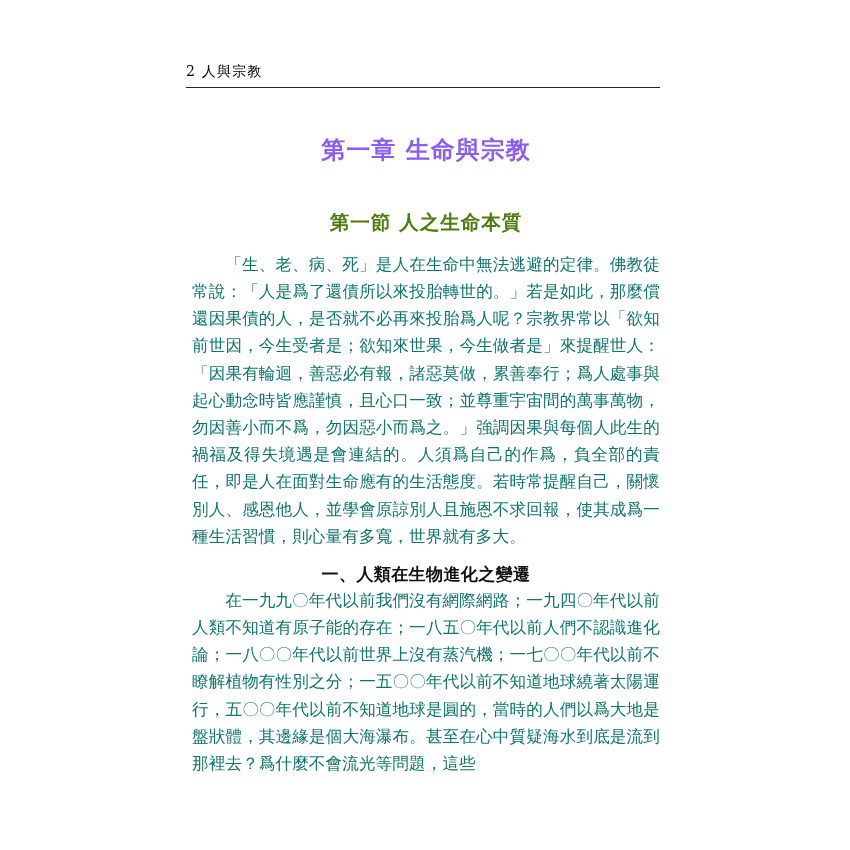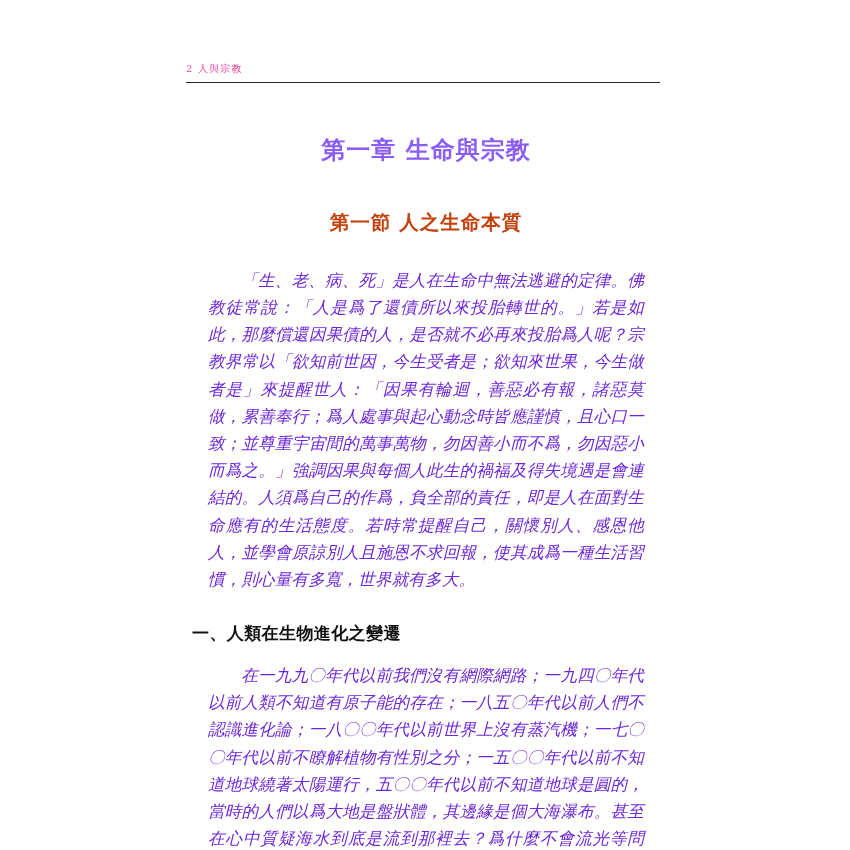--- a/index.html
+++ b/index.html
@@ -32,9 +32,9 @@
   }
   .runhead-text {
     font-family: "DejaVu Serif", "Liberation Serif", serif;
-    font-size: 10px;
+    font-size: 14px;
     letter-spacing: 1.2px;
-    color: #ec4899;
+    color: #000000;
     white-space: nowrap;
     line-height: 1.2;
   }

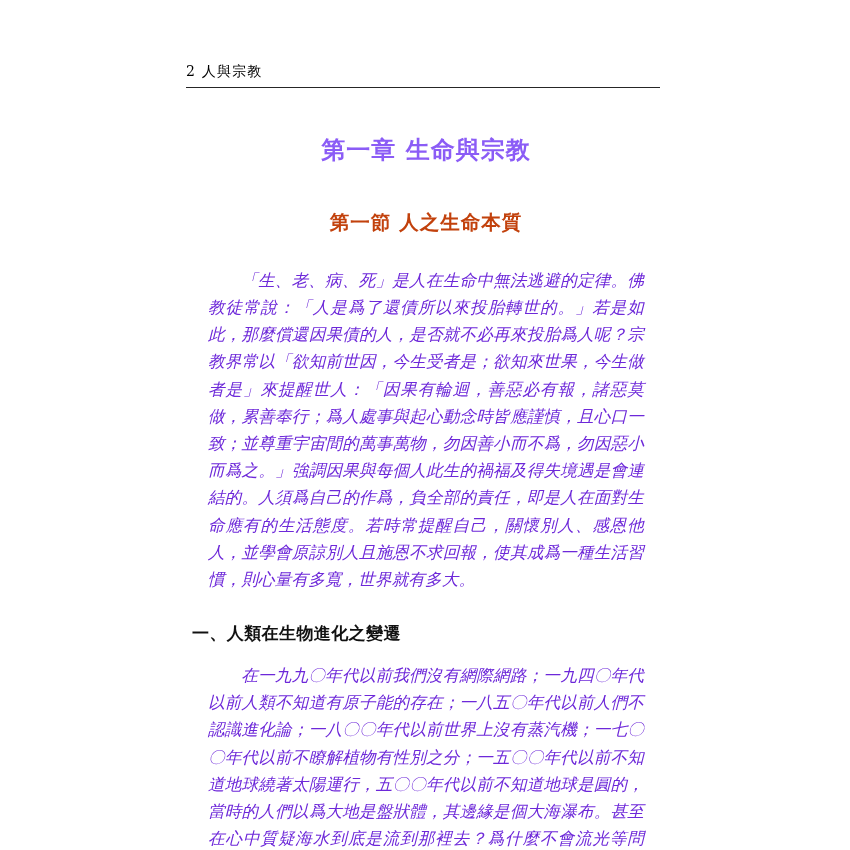--- a/index.html
+++ b/index.html
@@ -70,7 +70,7 @@
     font-size: 19.5px;
     font-weight: bold;
     letter-spacing: 1px;
-    color: #c2410c;
+    color: #4d7c0f;
     margin: 0;
     padding-top: 44px;
     line-height: 1.35;

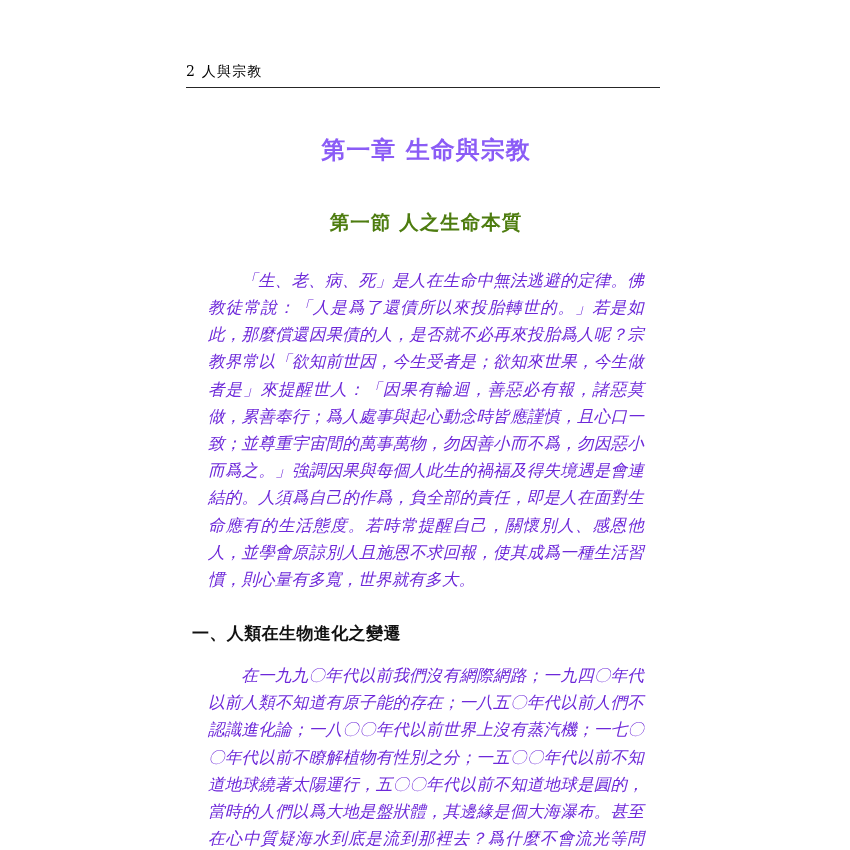--- a/index.html
+++ b/index.html
@@ -93,14 +93,13 @@
     font-size: 16.6px;
     line-height: 27.2px;
     letter-spacing: 0.1px;
-    margin: 16px;
+    margin: 0;
     text-align: justify;
     text-justify: inter-ideograph;
     text-indent: 2em;
-    color: #6d28d9;
+    color: #0f766e;
     word-break: break-all;
     font-family: "DejaVu Serif", "Liberation Serif", serif;
-    font-style: italic;
   }
   p.body-text.first-after-head {
     padding-top: 14px;

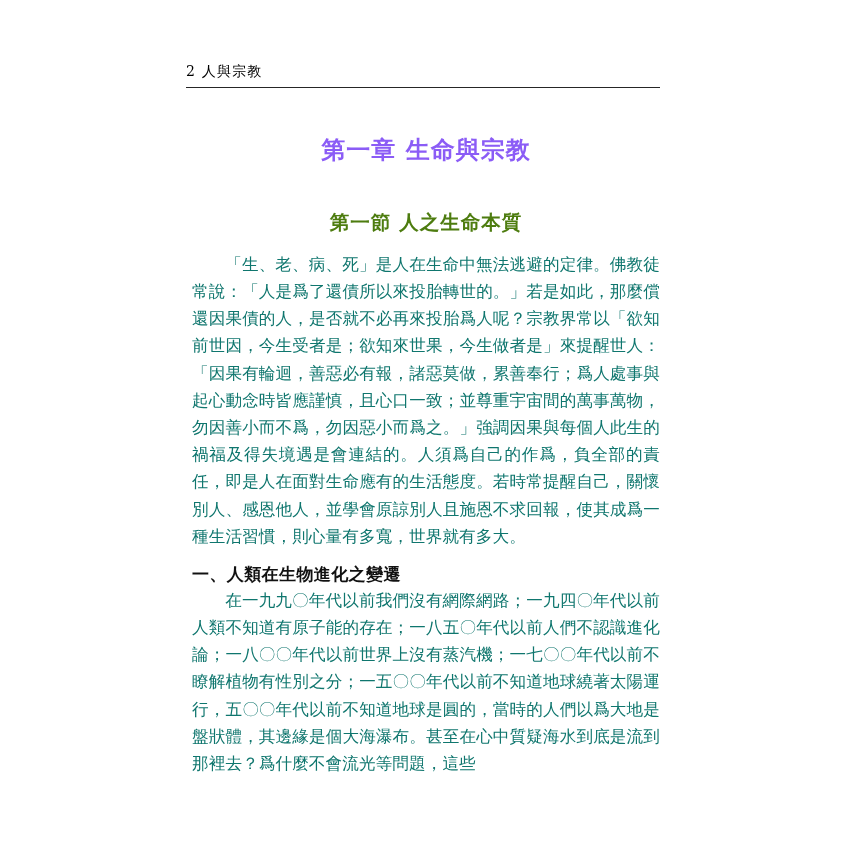--- a/index.html
+++ b/index.html
@@ -85,7 +85,7 @@
     margin: 0;
     padding-top: 13px;
     line-height: 1.4;
-    text-align: left;
+    text-align: center;
     font-family: "DejaVu Serif", "Liberation Serif", serif;
   }
 

